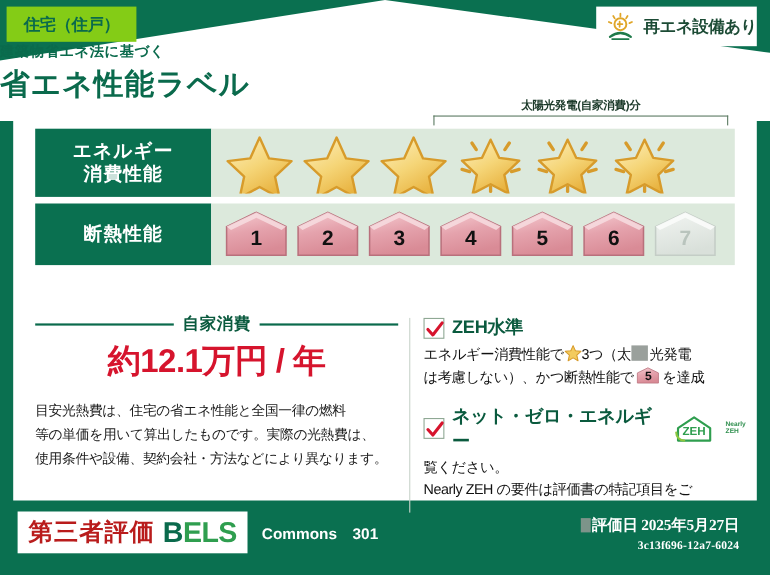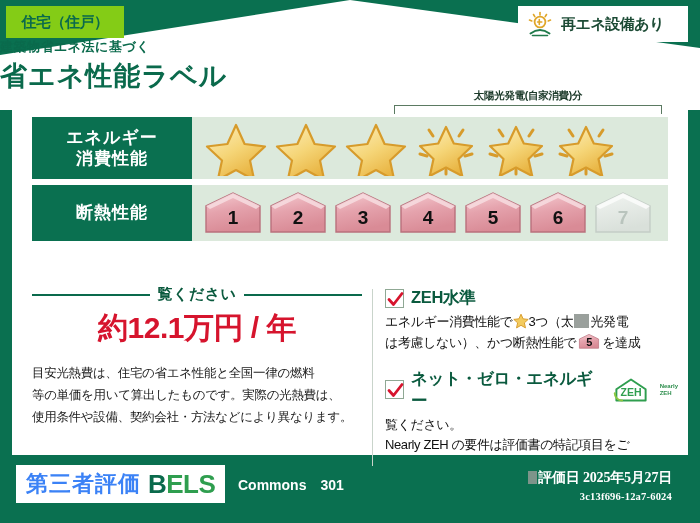--- a/index.html
+++ b/index.html
@@ -50,7 +50,7 @@
   
   .reny-badge {
     position: absolute; right: 12px; top: 6px;
-    height: 36px; padding: 0 24px 0 8px;
+    height: 36px; padding: 0 0 0 8px;
     background: #ffffff;
     display: flex; align-items: center; gap: 7px;
     z-index: 6;

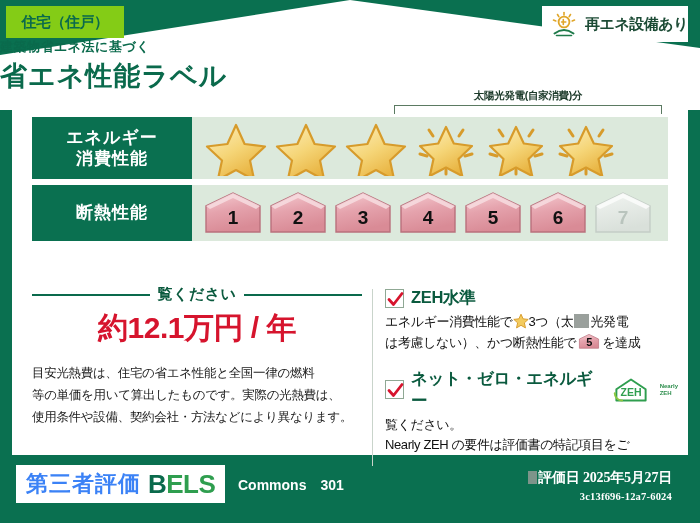--- a/index.html
+++ b/index.html
@@ -394,7 +394,7 @@
       <div class="lower-left">
         <div class="cost-head">
           <div class="rule"></div>
-          <div class="ch-txt">覧ください</div>
+          <div class="ch-txt">自家消費</div>
           <div class="rule"></div>
         </div>
         <div class="cost-value">約12.1万円 / 年</div>

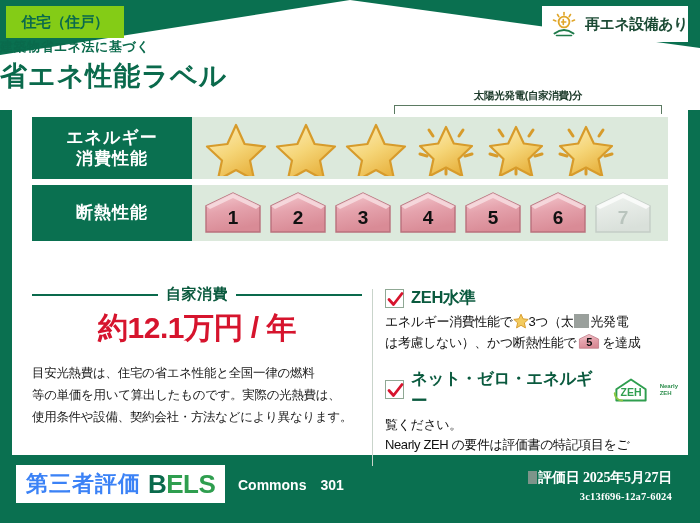--- a/index.html
+++ b/index.html
@@ -170,7 +170,7 @@
     background: #ffffff; height: 38px; padding: 0 10px;
     display: flex; align-items: center;
   }
-  .bels-jp { font-size: 22px; font-weight: bold; color: #3b82f6; letter-spacing: 1px; }
+  .bels-jp { font-size: 22px; font-weight: bold; color: #b91c1c; letter-spacing: 1px; }
   .bels-en { font-size: 26px; font-weight: bold; margin-left: 7px; letter-spacing: -0.5px; }
   .bels-en .b1 { color: #0a6a4c; }
   .bels-en .b2 { color: #2f9e4f; }

